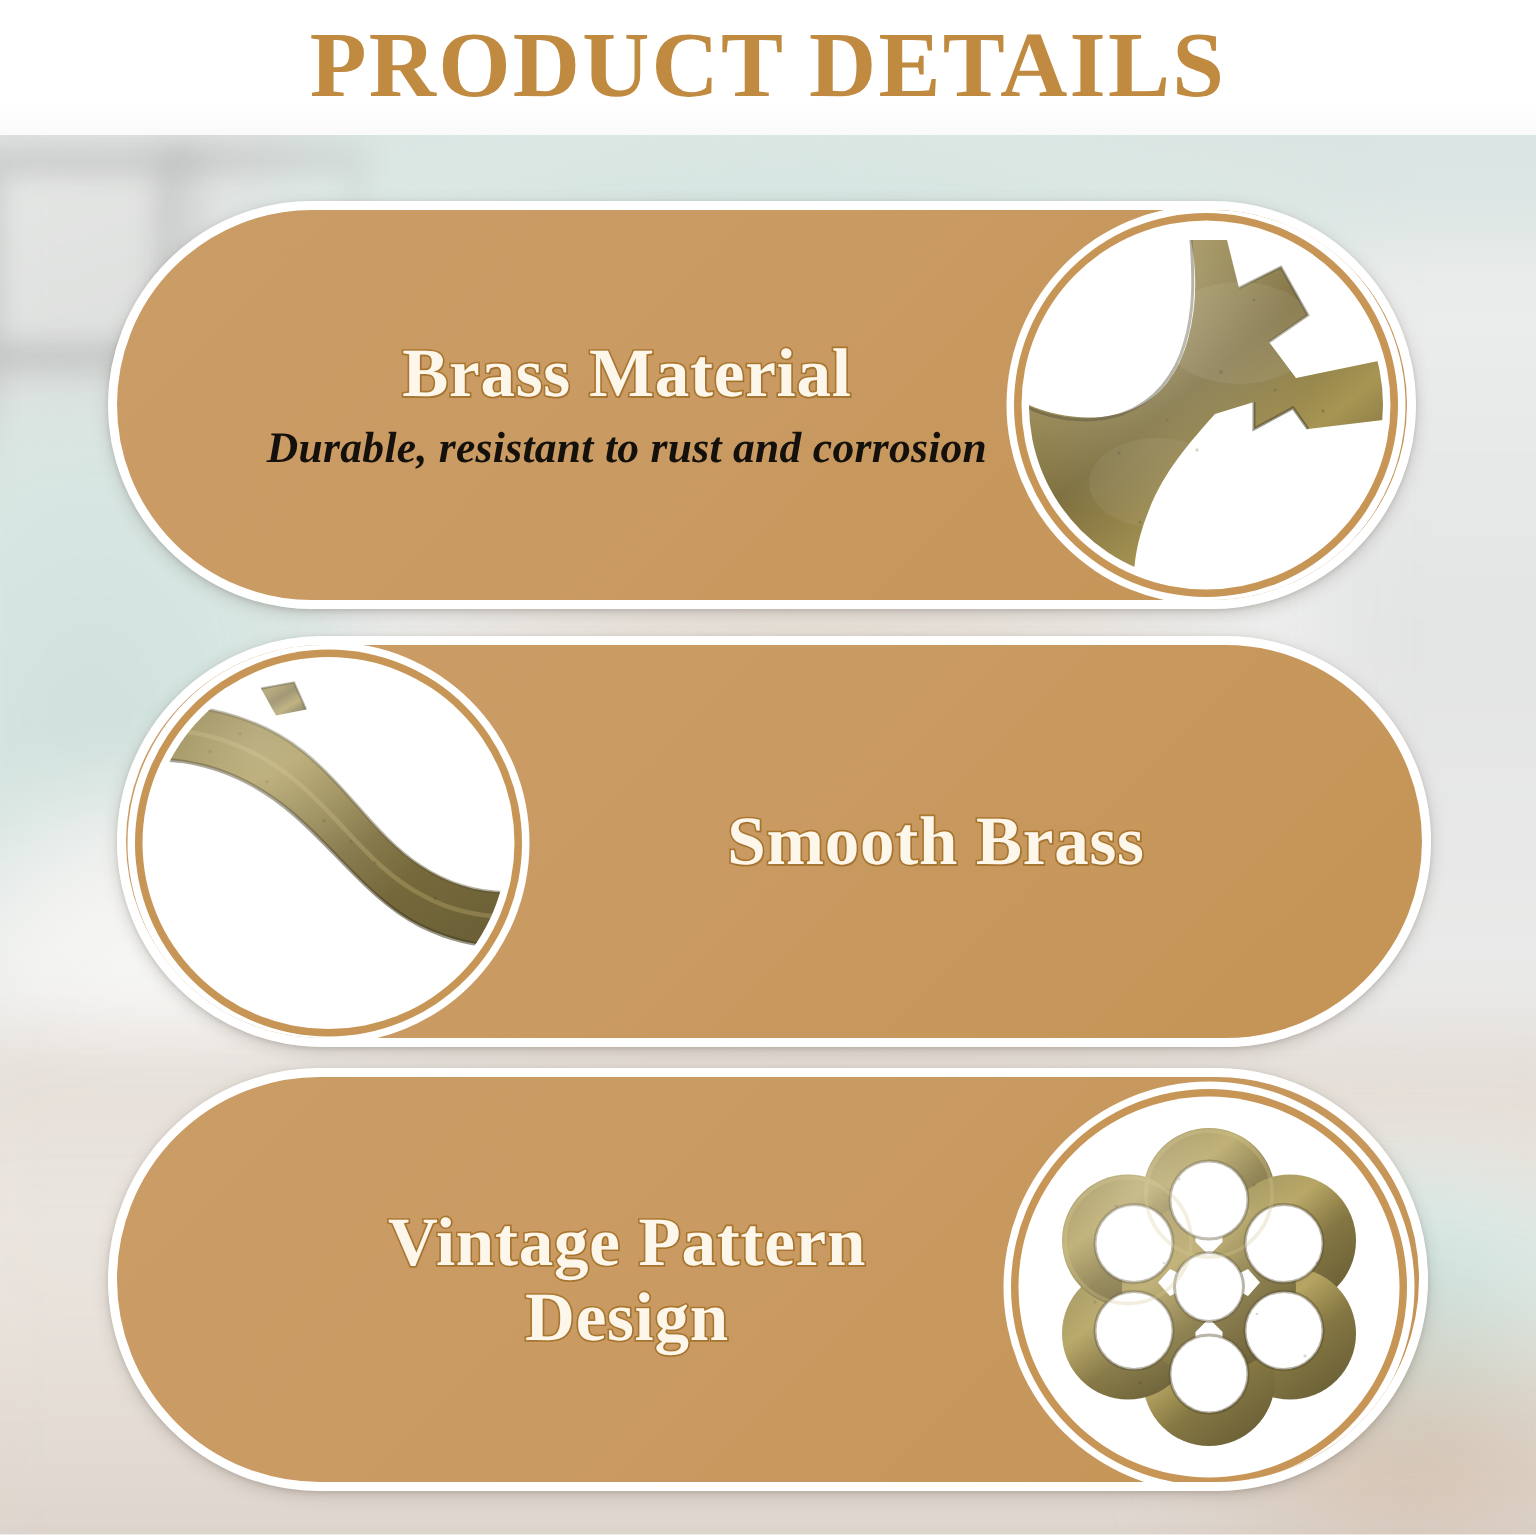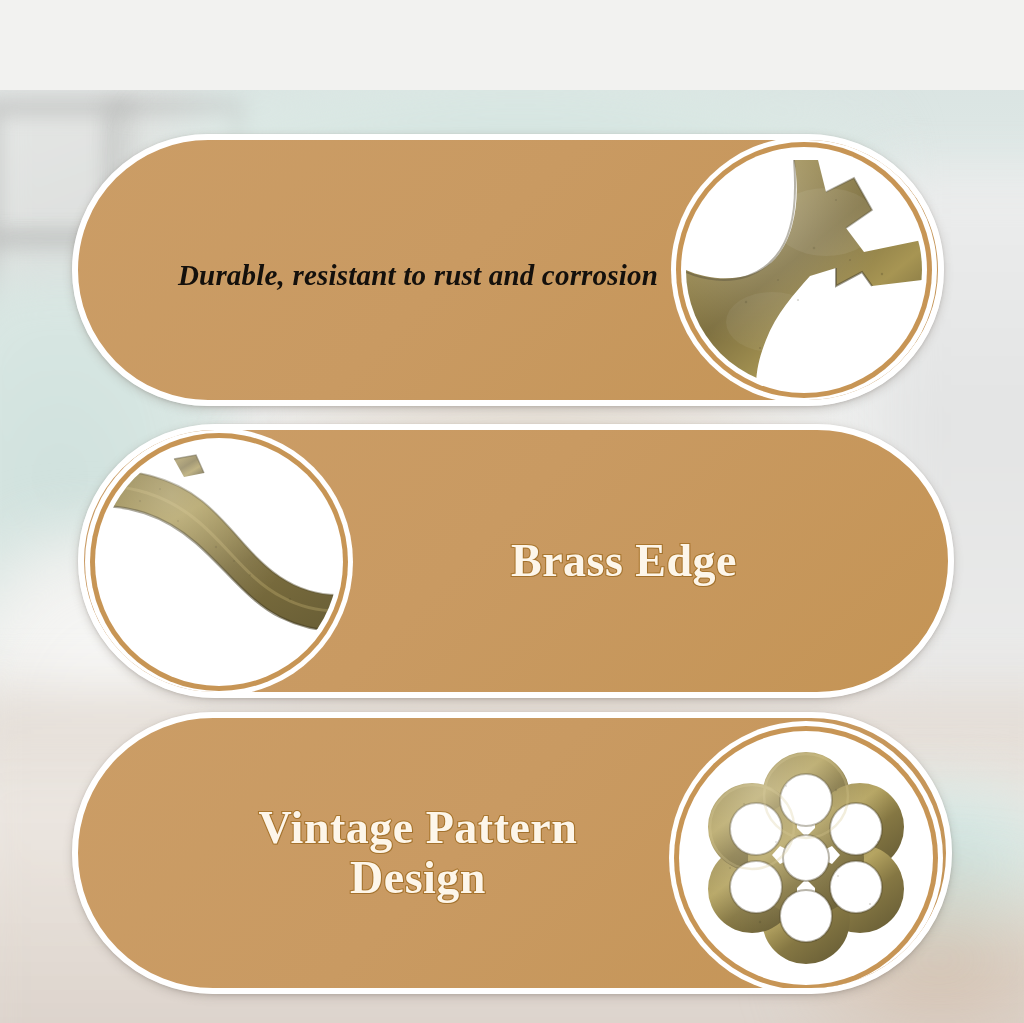--- a/index.html
+++ b/index.html
@@ -268,6 +268,9 @@
     </defs>
   </svg>
 
+  <div class="header">
+    <div class="header-title">PRODUCT DETAILS</div>
+  </div>
 
   <div class="card" id="card-1">
     <div class="card-inner">

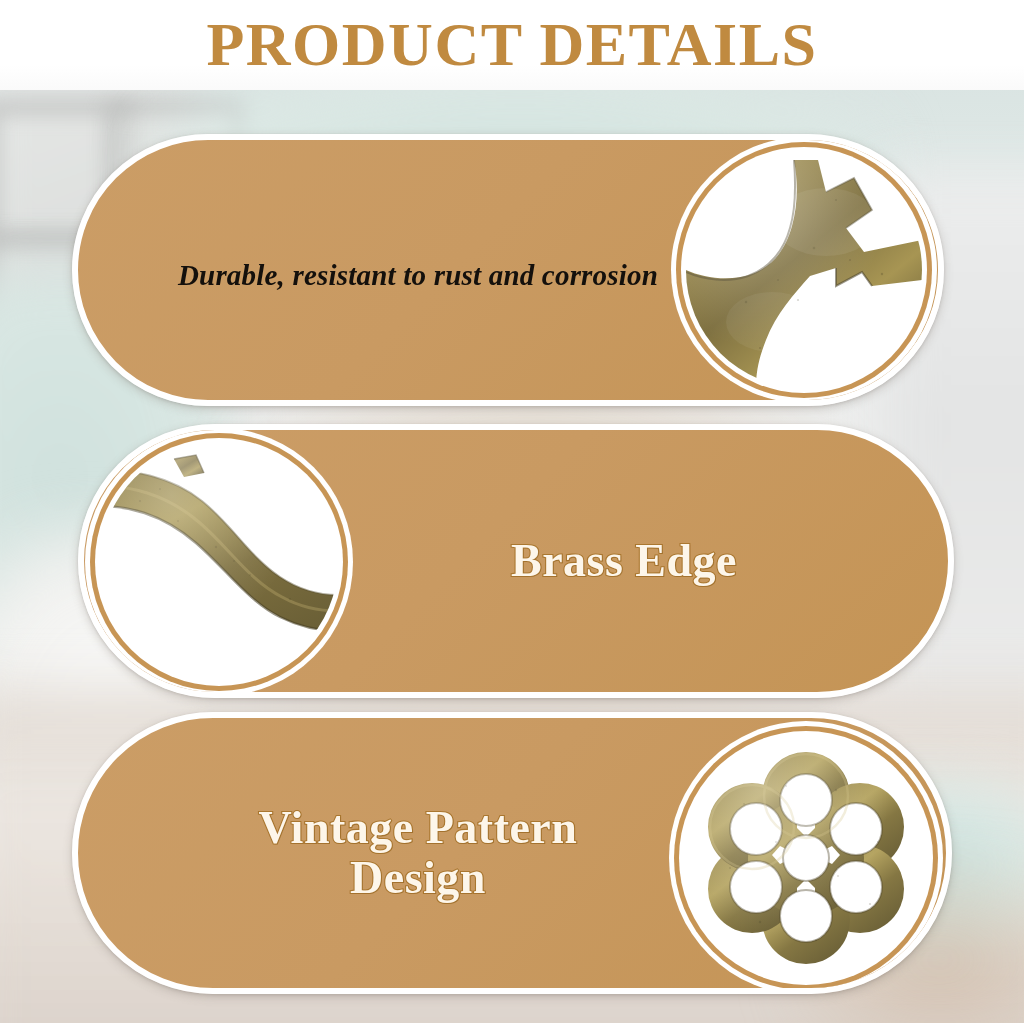--- a/index.html
+++ b/index.html
@@ -276,6 +276,7 @@
     <div class="card-inner">
 
       <div class="card-text" id="text-1">
+        <div class="feature-title">Brass Material</div>
         <div class="feature-sub">Durable, resistant to rust and corrosion</div>
       </div>
 

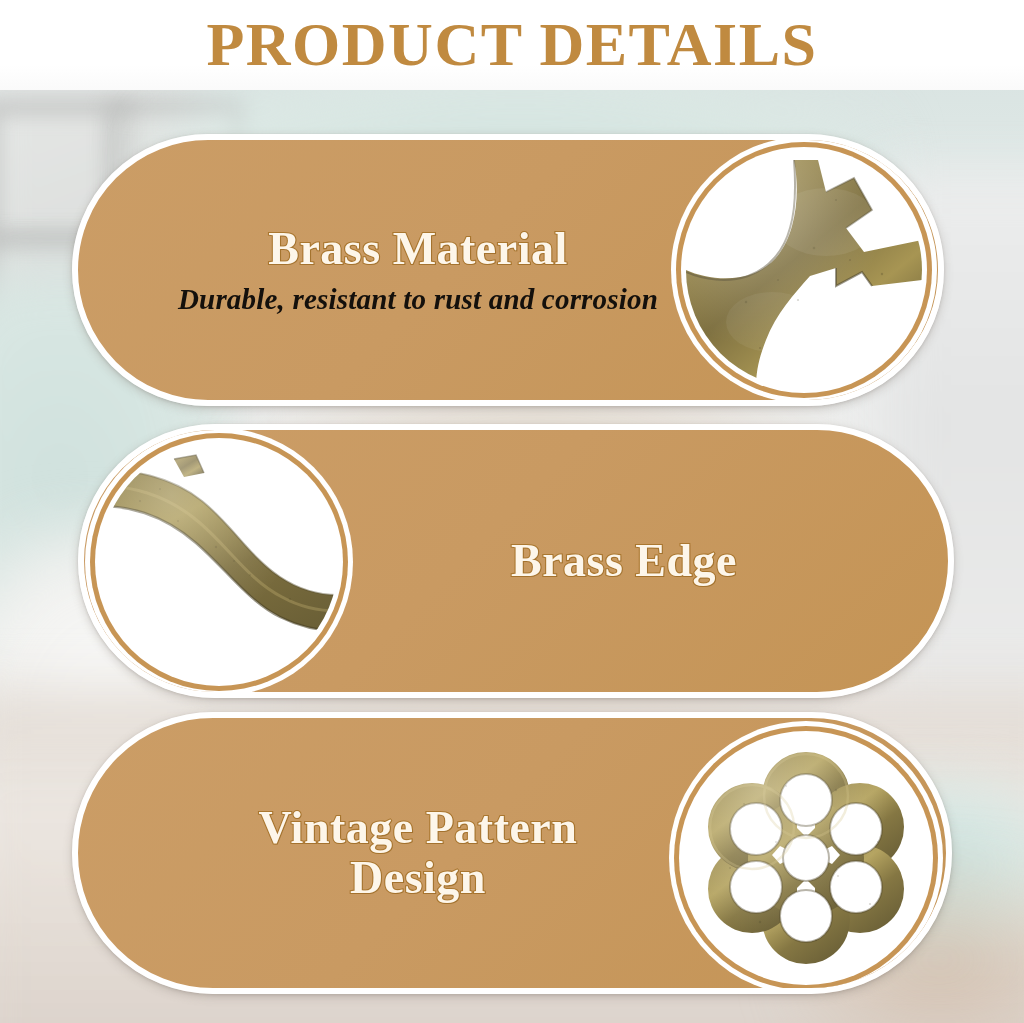--- a/index.html
+++ b/index.html
@@ -348,7 +348,7 @@
       </div>
 
       <div class="card-text" id="text-2">
-        <div class="feature-title">Brass Edge</div>
+        <div class="feature-title">Smooth Brass</div>
       </div>
 
     </div>

